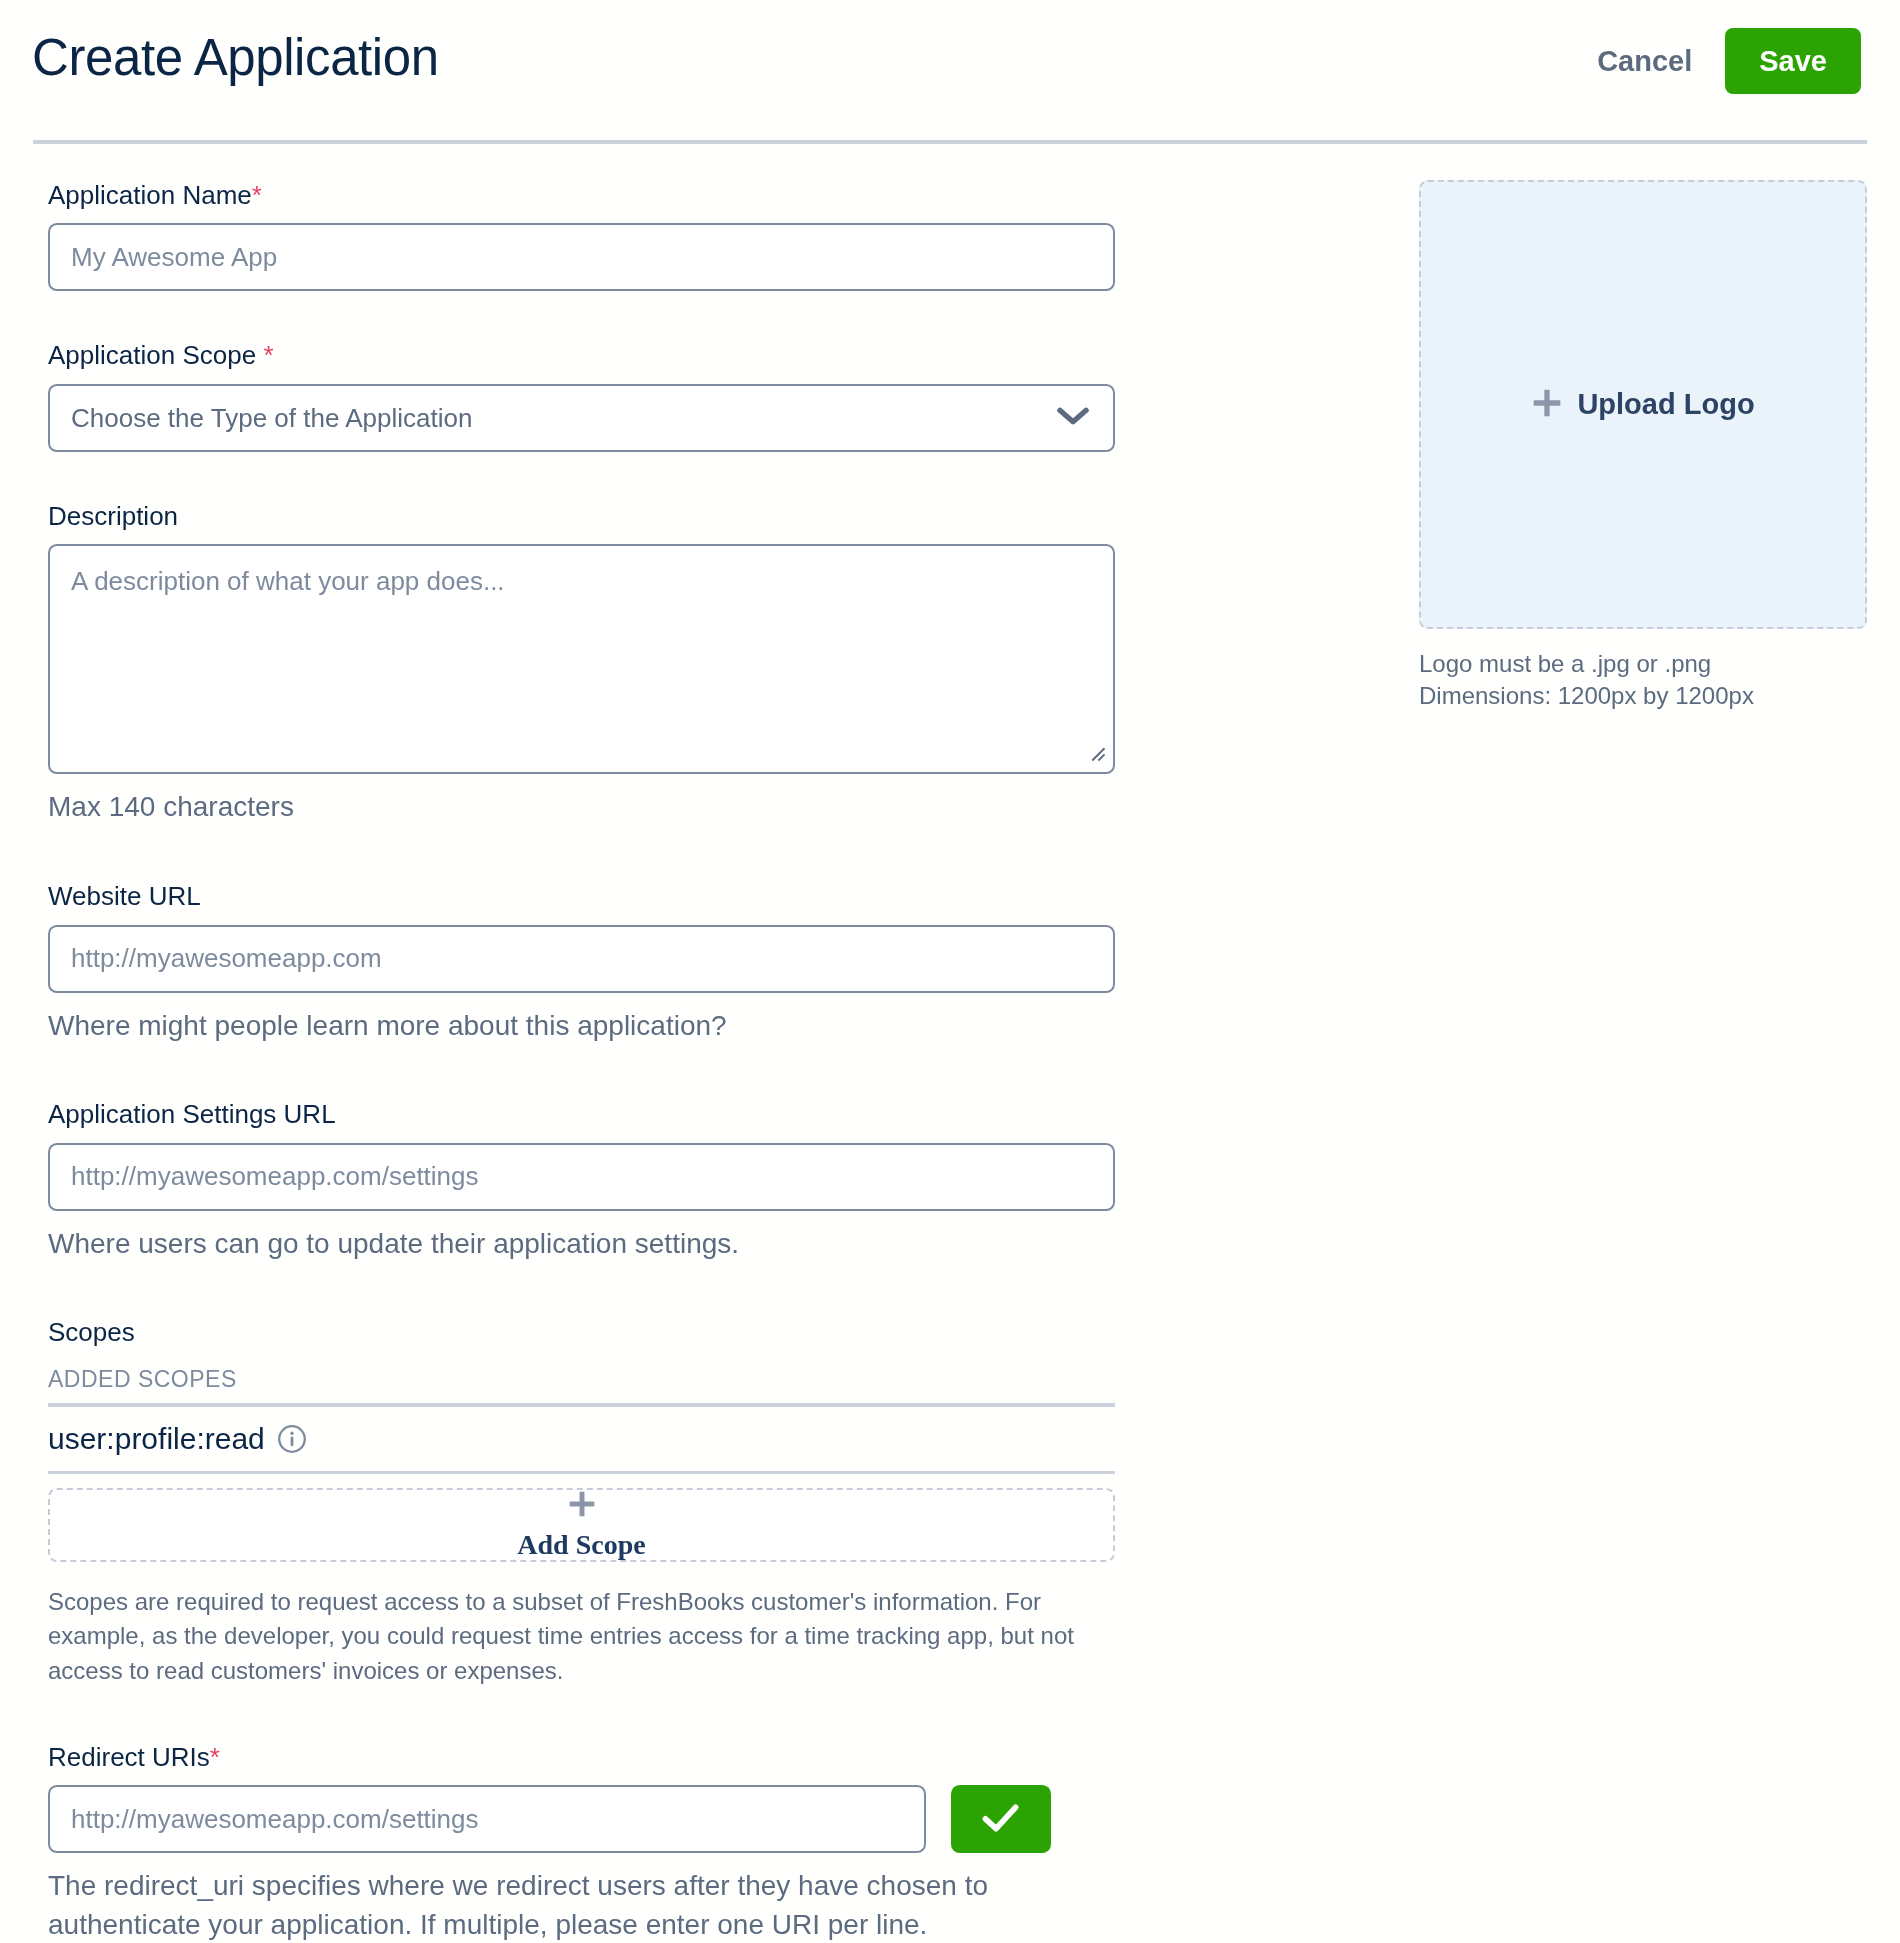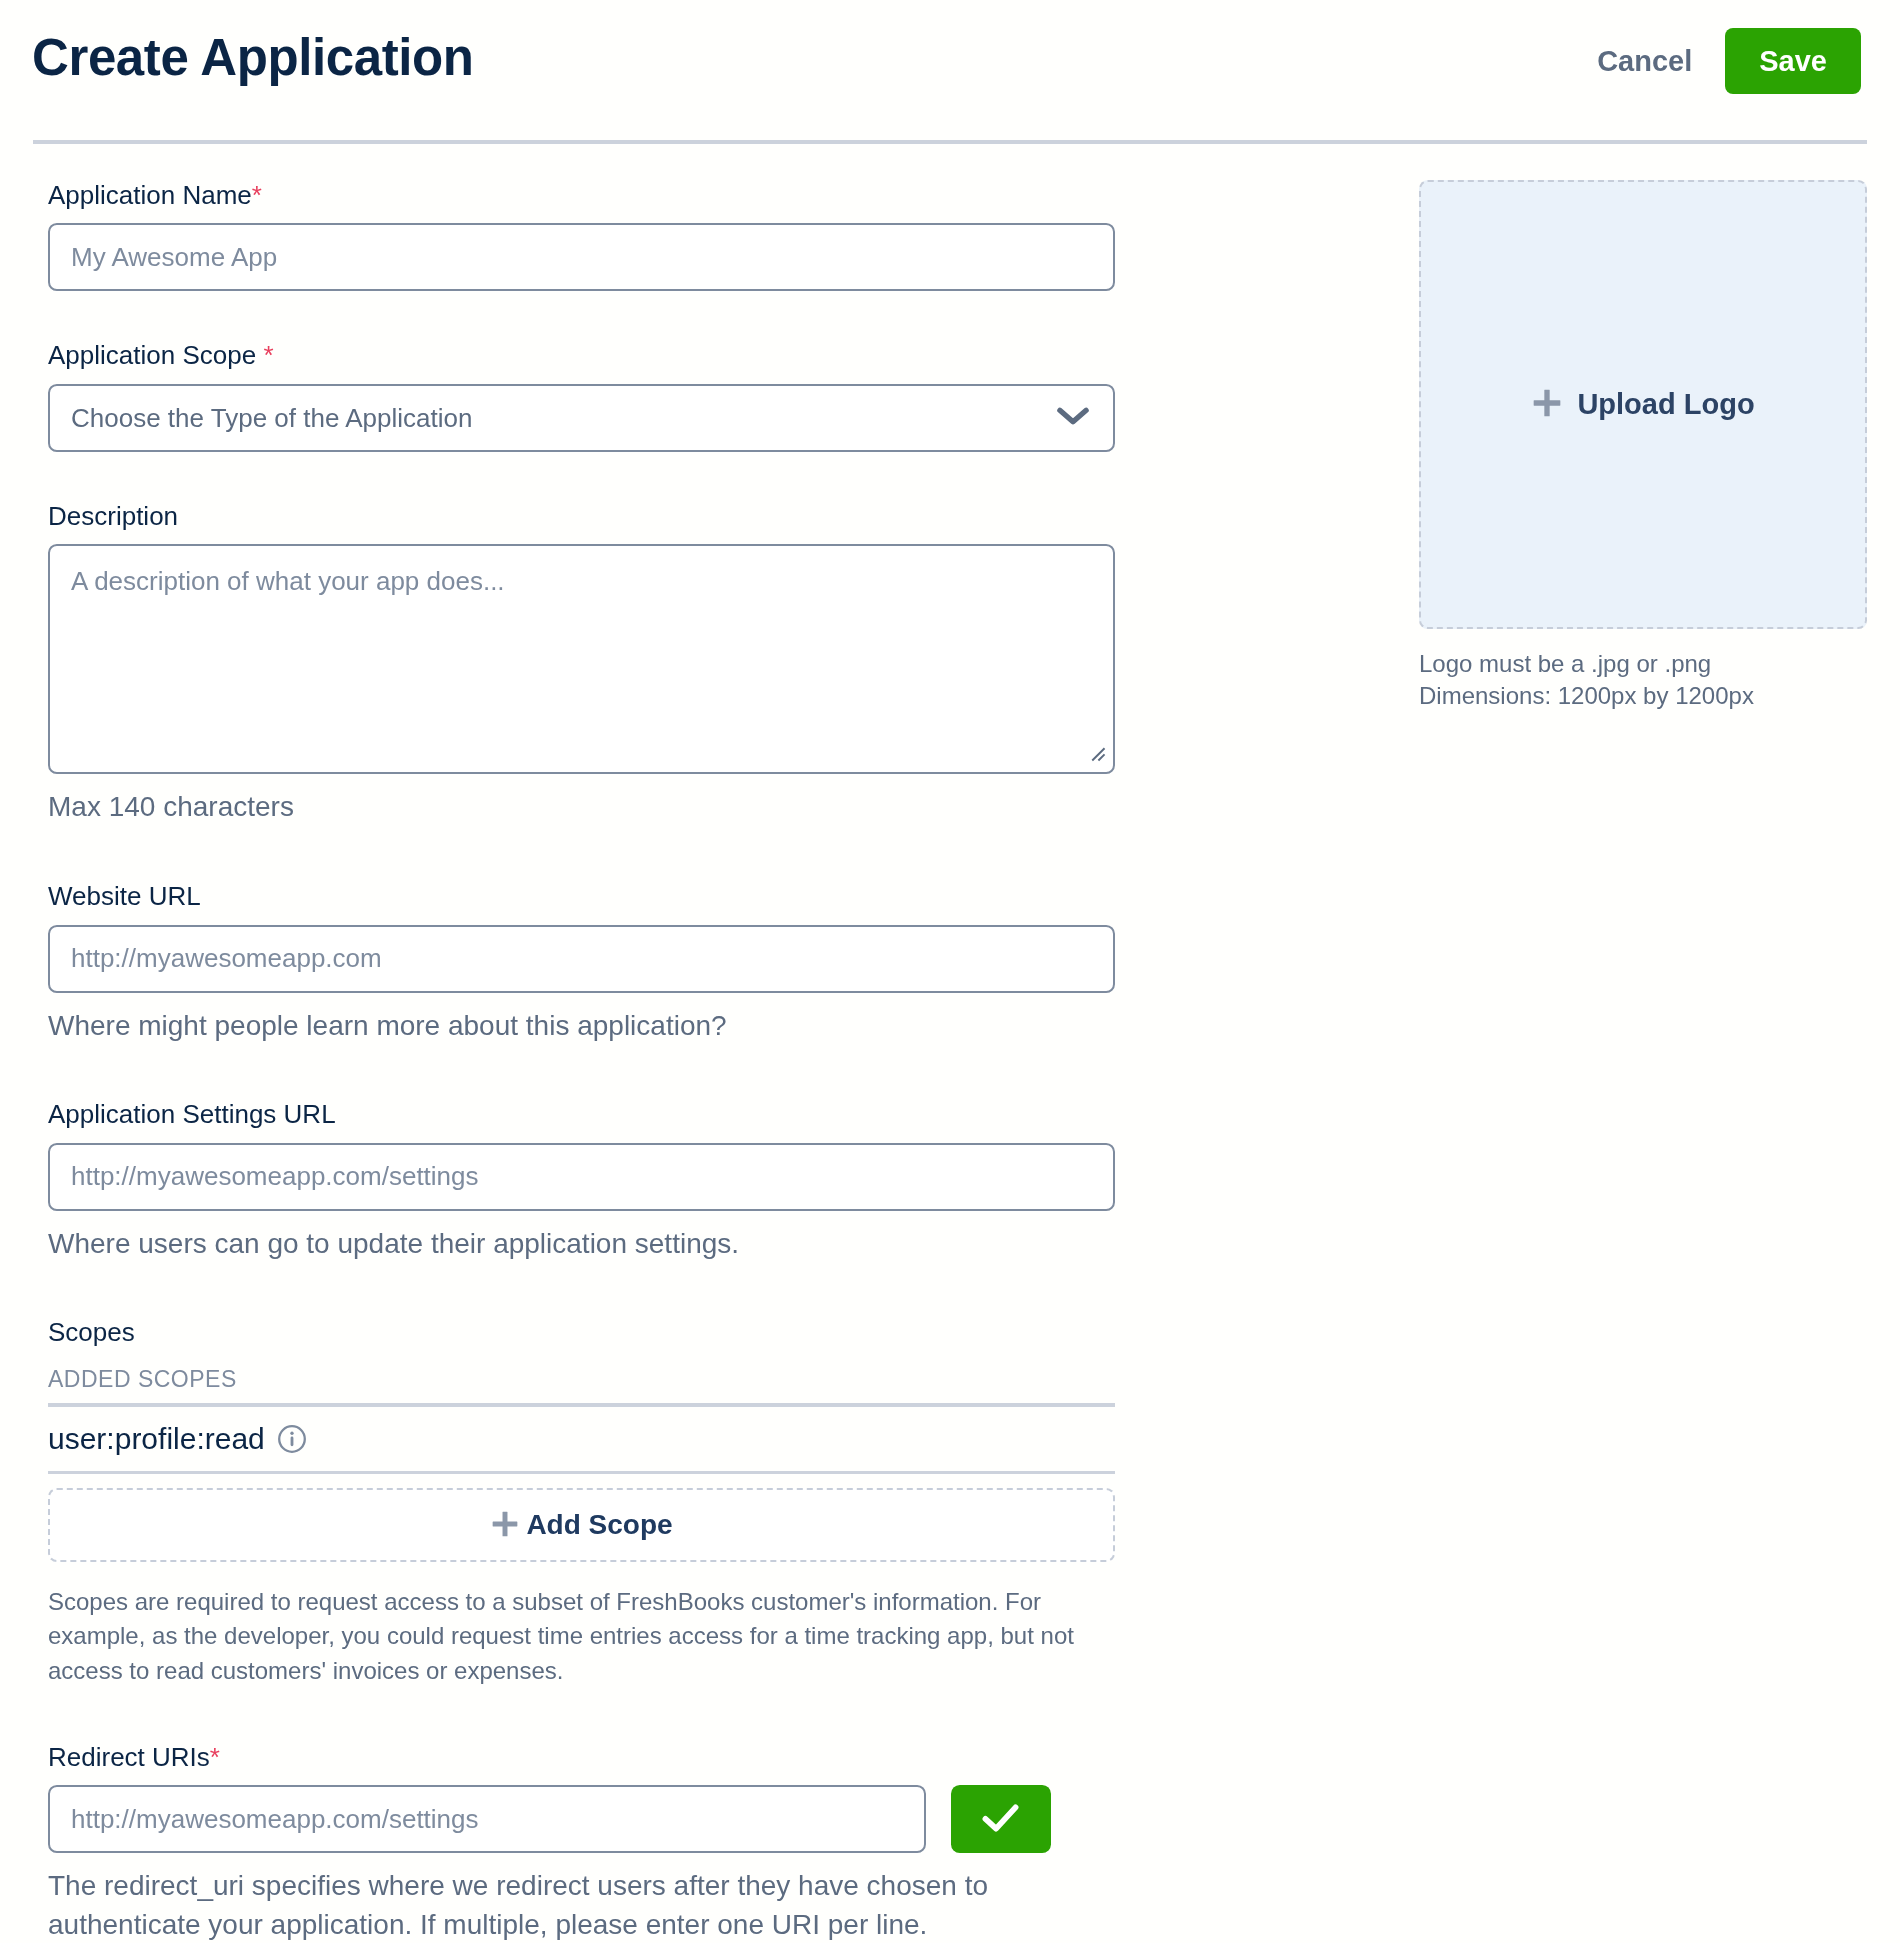--- a/index.html
+++ b/index.html
@@ -27,7 +27,7 @@
     left: 32px;
     top: 32px;
     font-size: 51px;
-    font-weight: bold;
+    font-weight: normal;
     color: #0b2545;
     letter-spacing: -0.4px;
     line-height: 1;

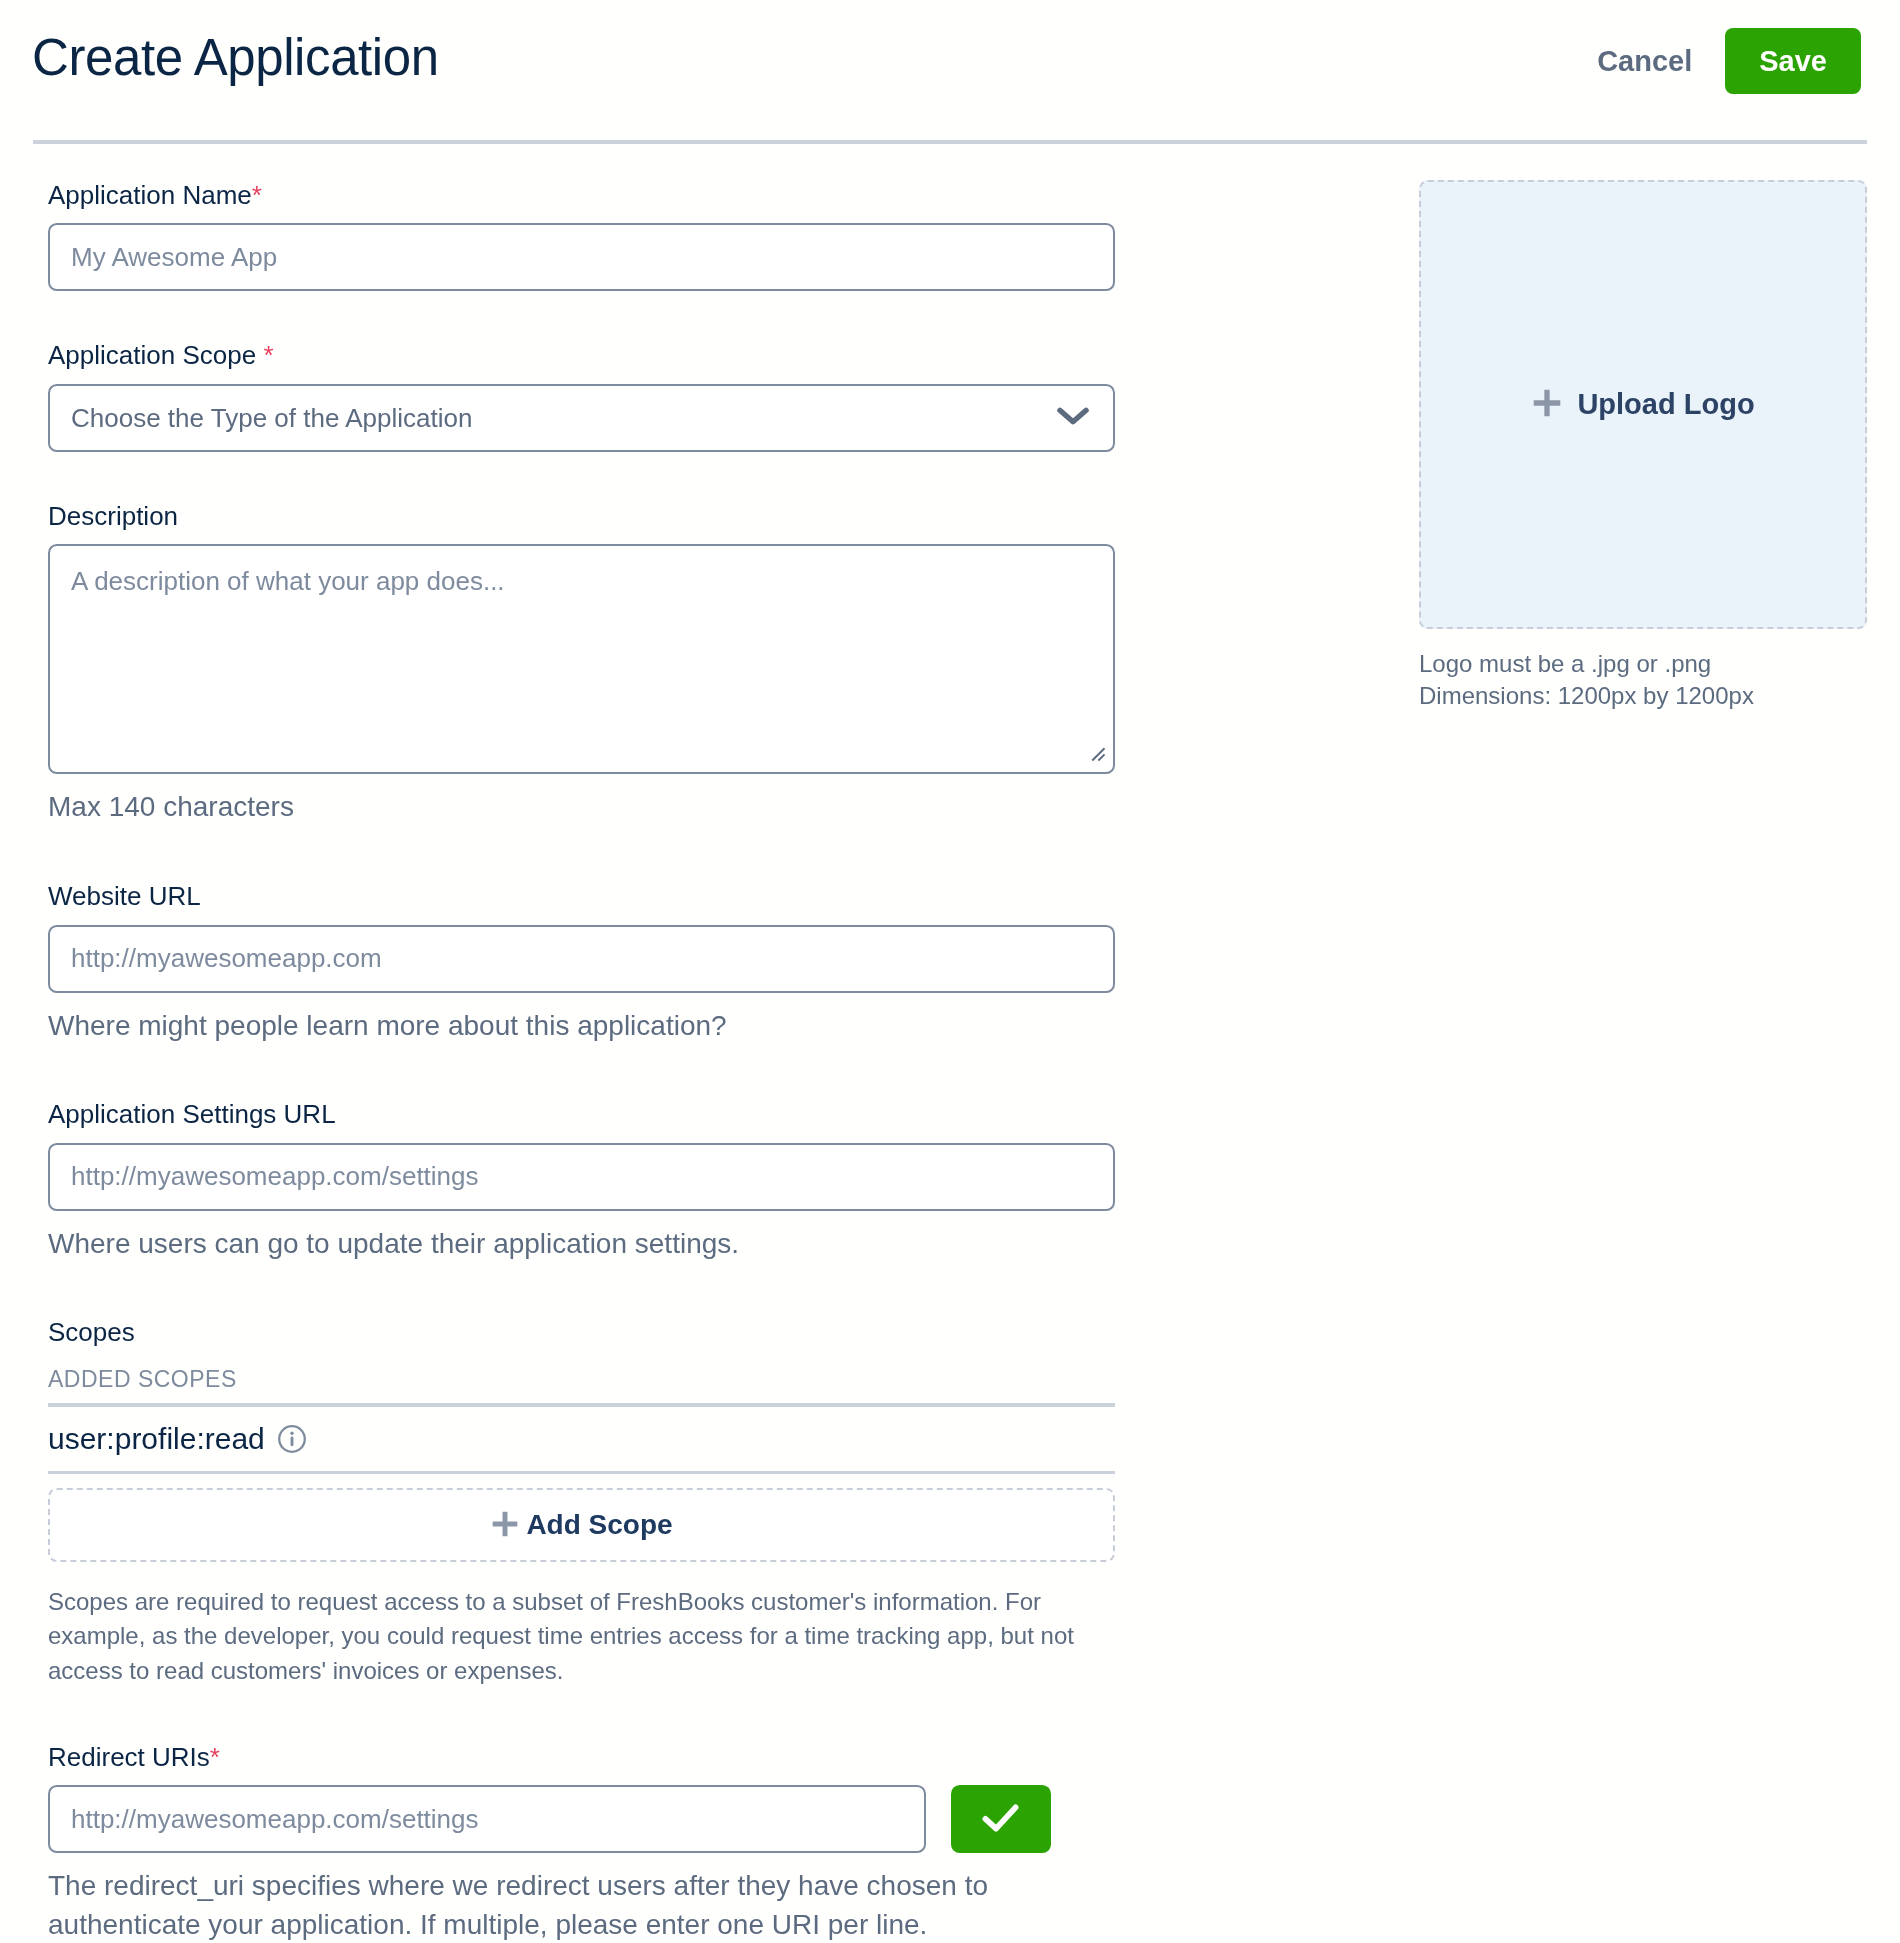--- a/index.html
+++ b/index.html
@@ -200,7 +200,8 @@
     justify-content: center;
     gap: 6px;
     cursor: pointer;
-    font-family: Liberation Sans, sans-serif;
+    font-family: Liberation Serif, serif;
+    flex-direction: column;
   }
   .add-scope-label {
     font-size: 28px;

